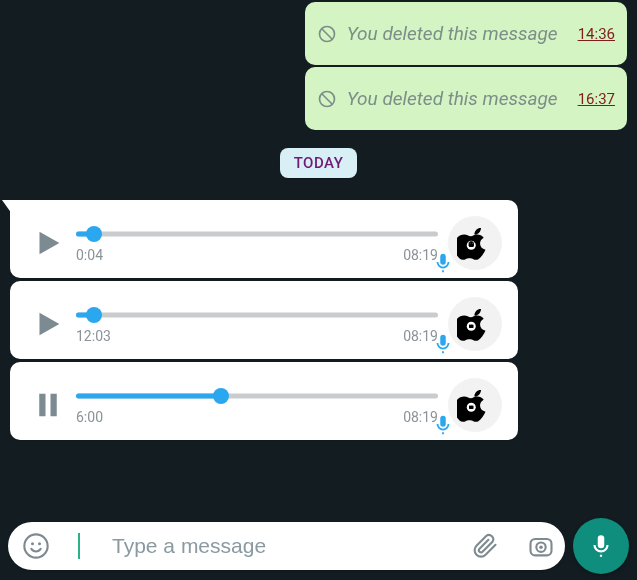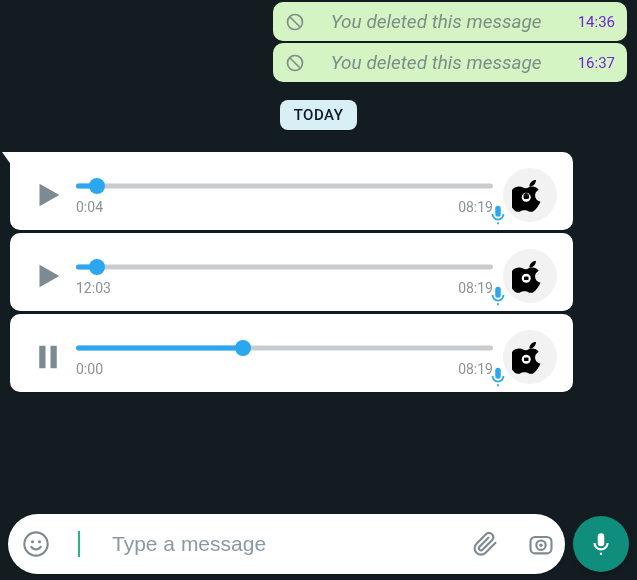--- a/index.html
+++ b/index.html
@@ -20,10 +20,10 @@
   .out-bubble {
     background:#d5f4c4;
     border-radius:10px;
-    padding:8px 12px;
+    padding:20px 12px;
     display:flex;
     align-items:center;
-    gap:26px;
+    gap:10px;
     color:#7a8f87;
     font-size:19px;
     font-style:italic;

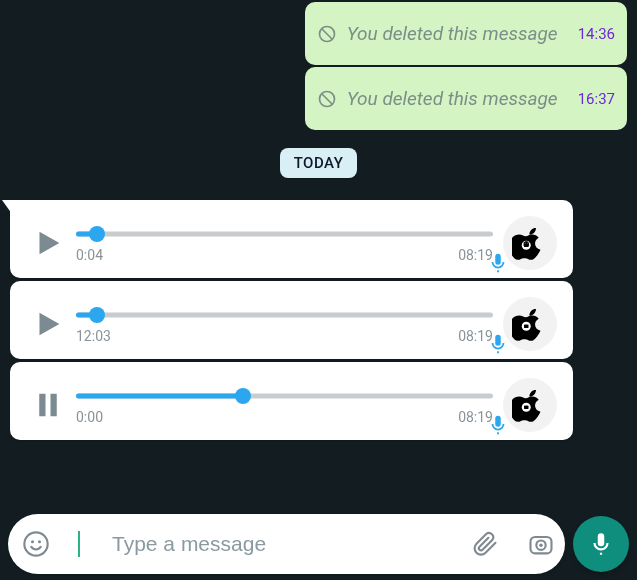--- a/index.html
+++ b/index.html
@@ -30,7 +30,7 @@
     max-width:450px;
   }
   .out-bubble .banicon { width:20px; height:20px; flex-shrink:0; }
-  .out-bubble .ts { font-style:normal; font-size:15px; color:#6d28d9; margin-left:10px; }
+  .out-bubble .ts { font-style:normal; font-size:15px; color:#7f1d1d; margin-left:10px;text-decoration:underline; }
 
   
   .date-row { display:flex; justify-content:center; margin:18px 0 22px 0; }

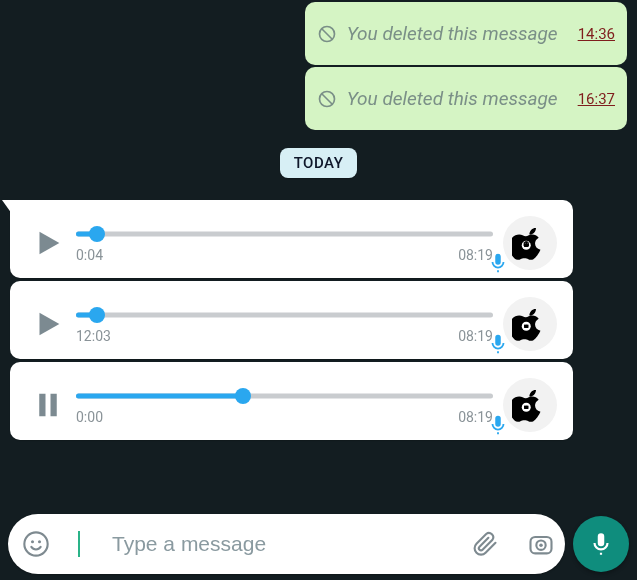--- a/index.html
+++ b/index.html
@@ -36,7 +36,7 @@
   .date-row { display:flex; justify-content:center; margin:18px 0 22px 0; }
   .date-chip {
     background:#d7eff5;
-    color:#0f172a;
+    color:#701a75;
     font-size:15px;
     font-weight:500;
     letter-spacing:0.5px;

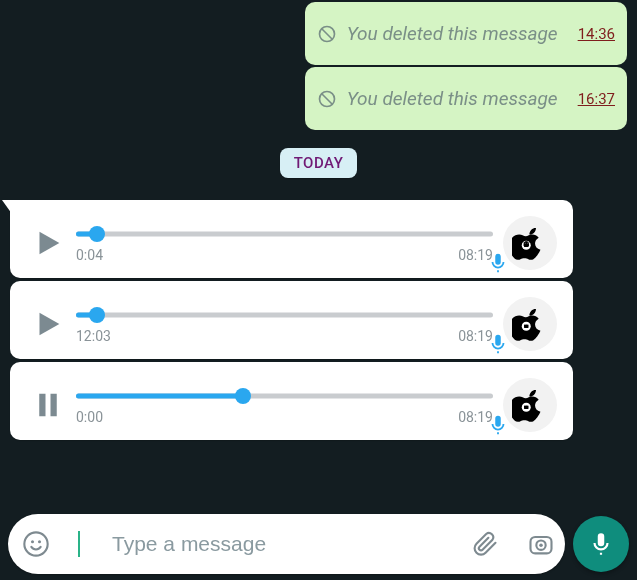--- a/index.html
+++ b/index.html
@@ -50,7 +50,7 @@
   .in-bubble {
     background:#fff;
     border-radius:10px;
-    width:563px;
+    width:508px;
     padding:14px 14px 6px 18px;
     display:flex;
     align-items:center;

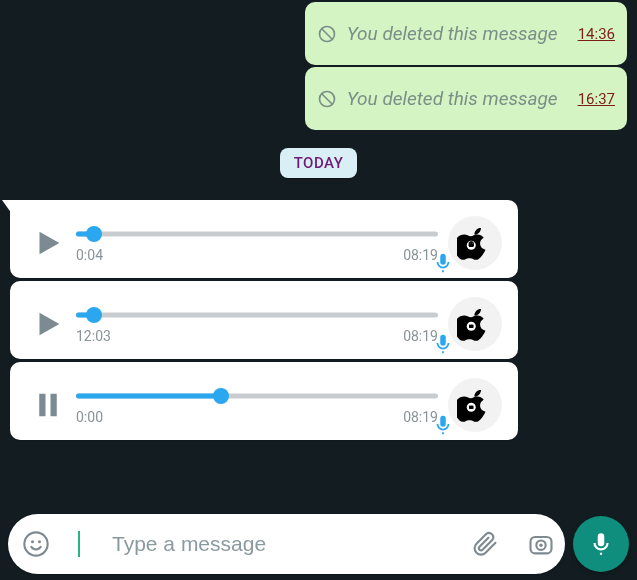--- a/index.html
+++ b/index.html
@@ -271,7 +271,7 @@
           <div class="track-thumb" style="left:40%"></div>
         </div>
         <div class="track-meta">
-          <span>0:00</span>
+          <span>6:00</span>
           <span>08:19</span>
         </div>
       </div>

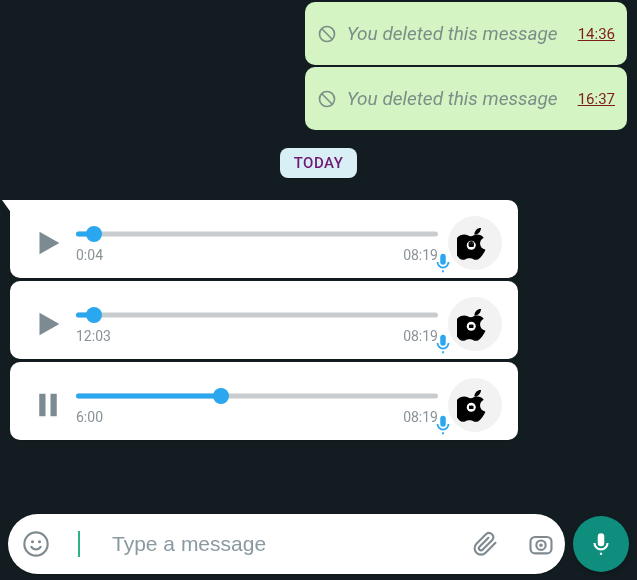--- a/index.html
+++ b/index.html
@@ -115,7 +115,7 @@
     flex:1;
     background:#fff;
     border-radius:30px;
-    height:60px;
+    height:48px;
     display:flex;
     align-items:center;
     padding:0 10px 0 14px;

